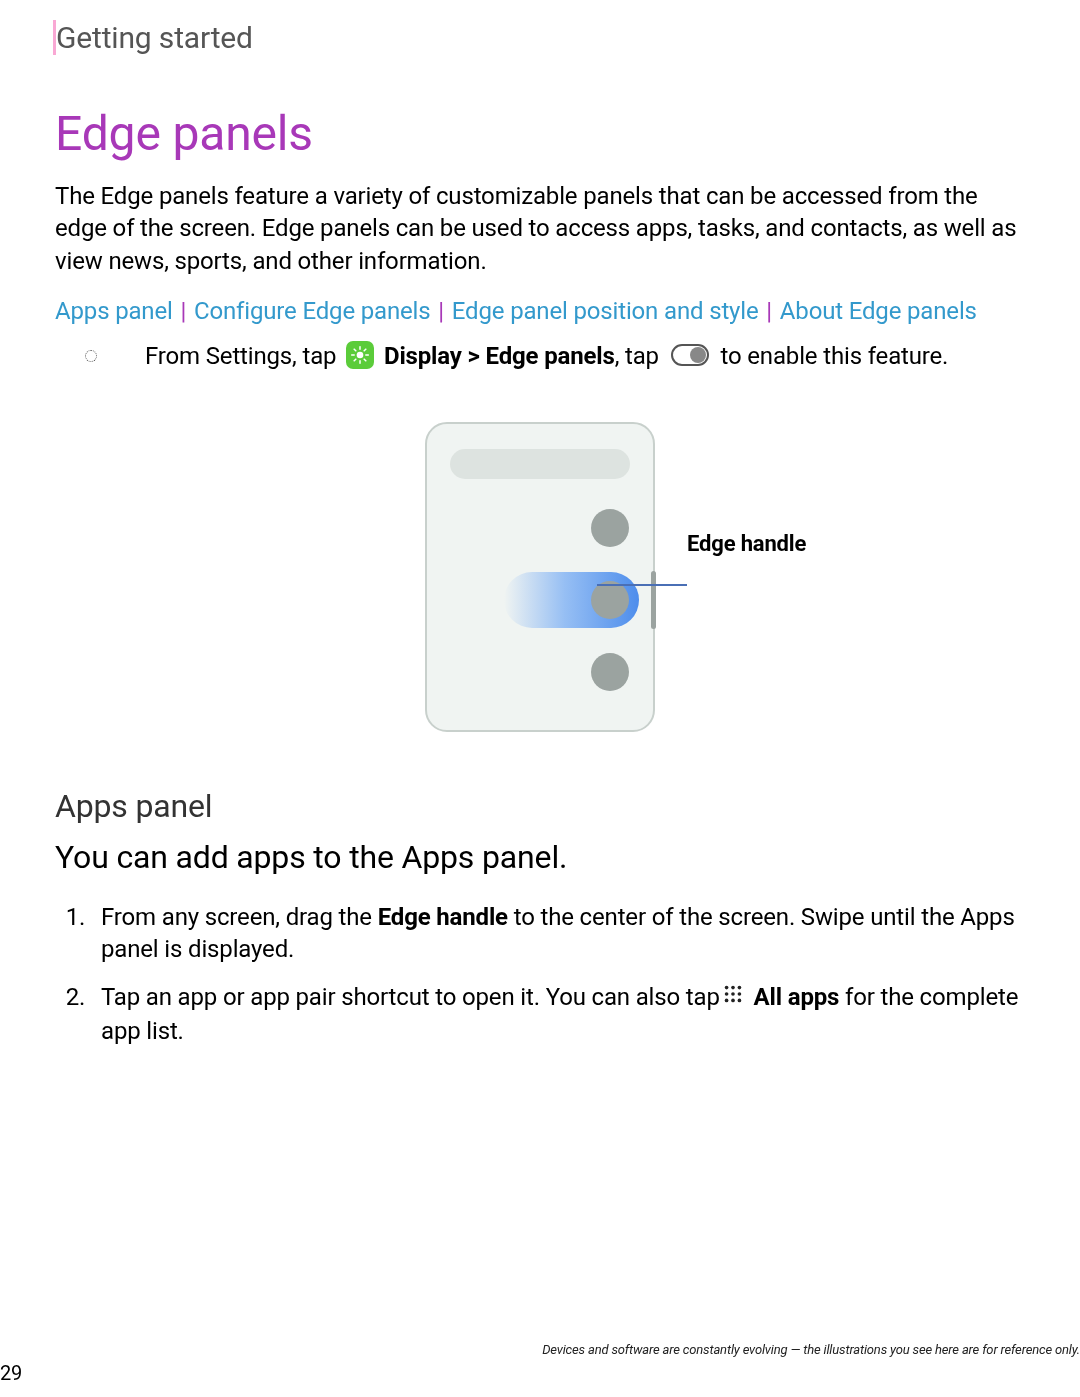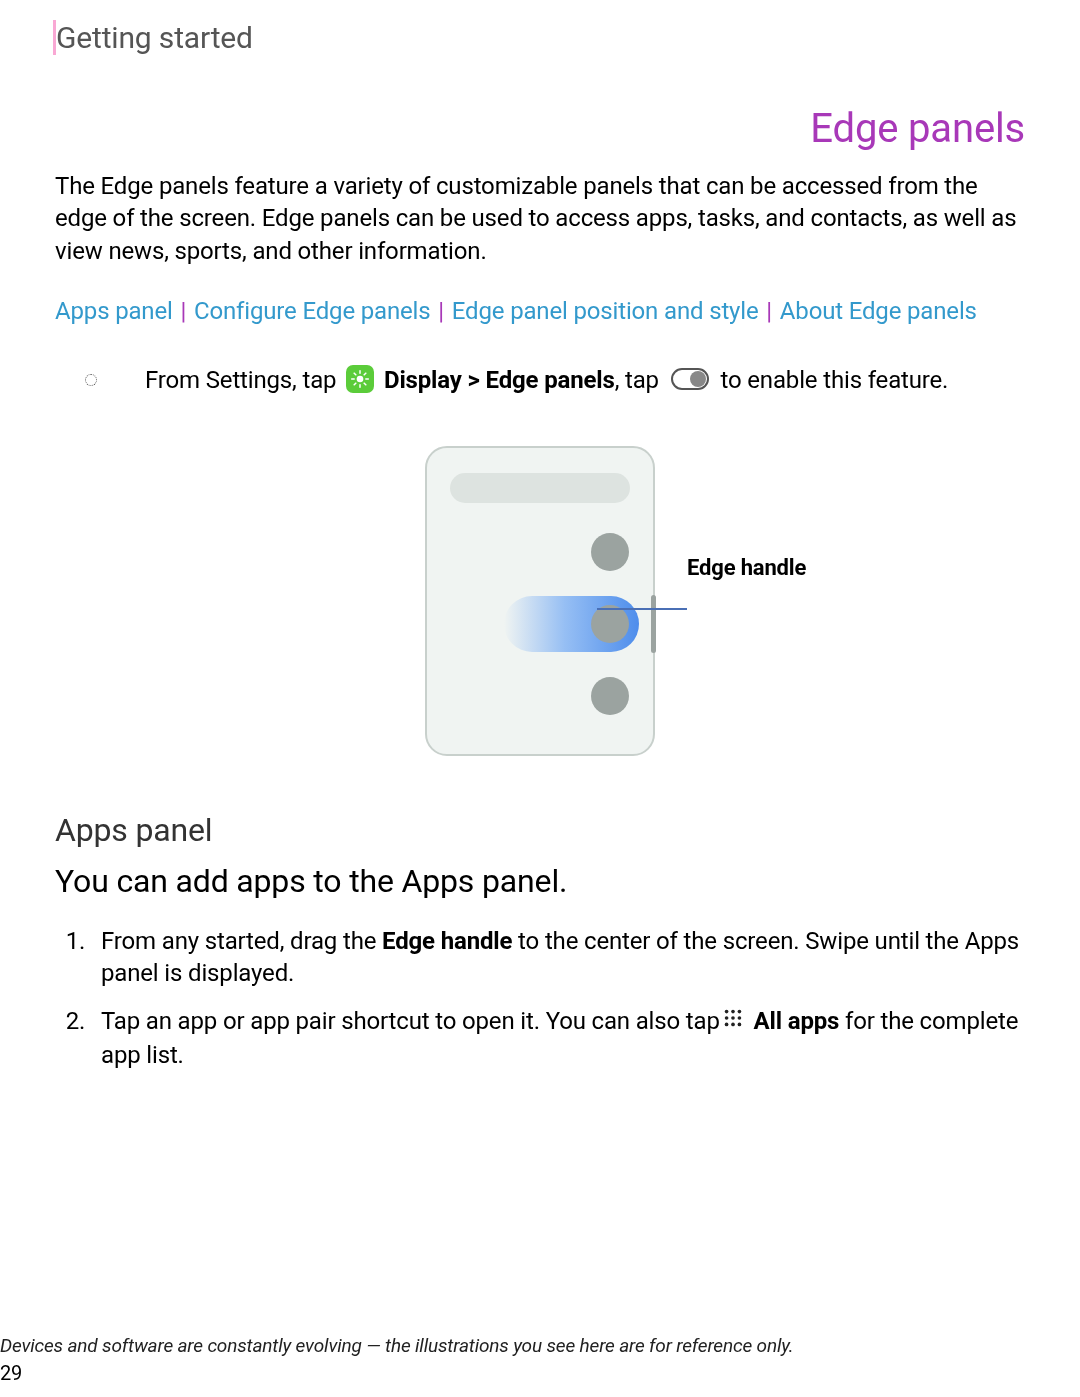--- a/index.html
+++ b/index.html
@@ -24,11 +24,10 @@
   font-weight: 400;
 }
 .h1 {
-  font-size: 40px;
+  font-size: 48px;
   color: #a838b8;
   font-weight: 400;
   margin-bottom: 18px;
-  text-align: right;
 }
 .body-text {
   font-size: 24px;

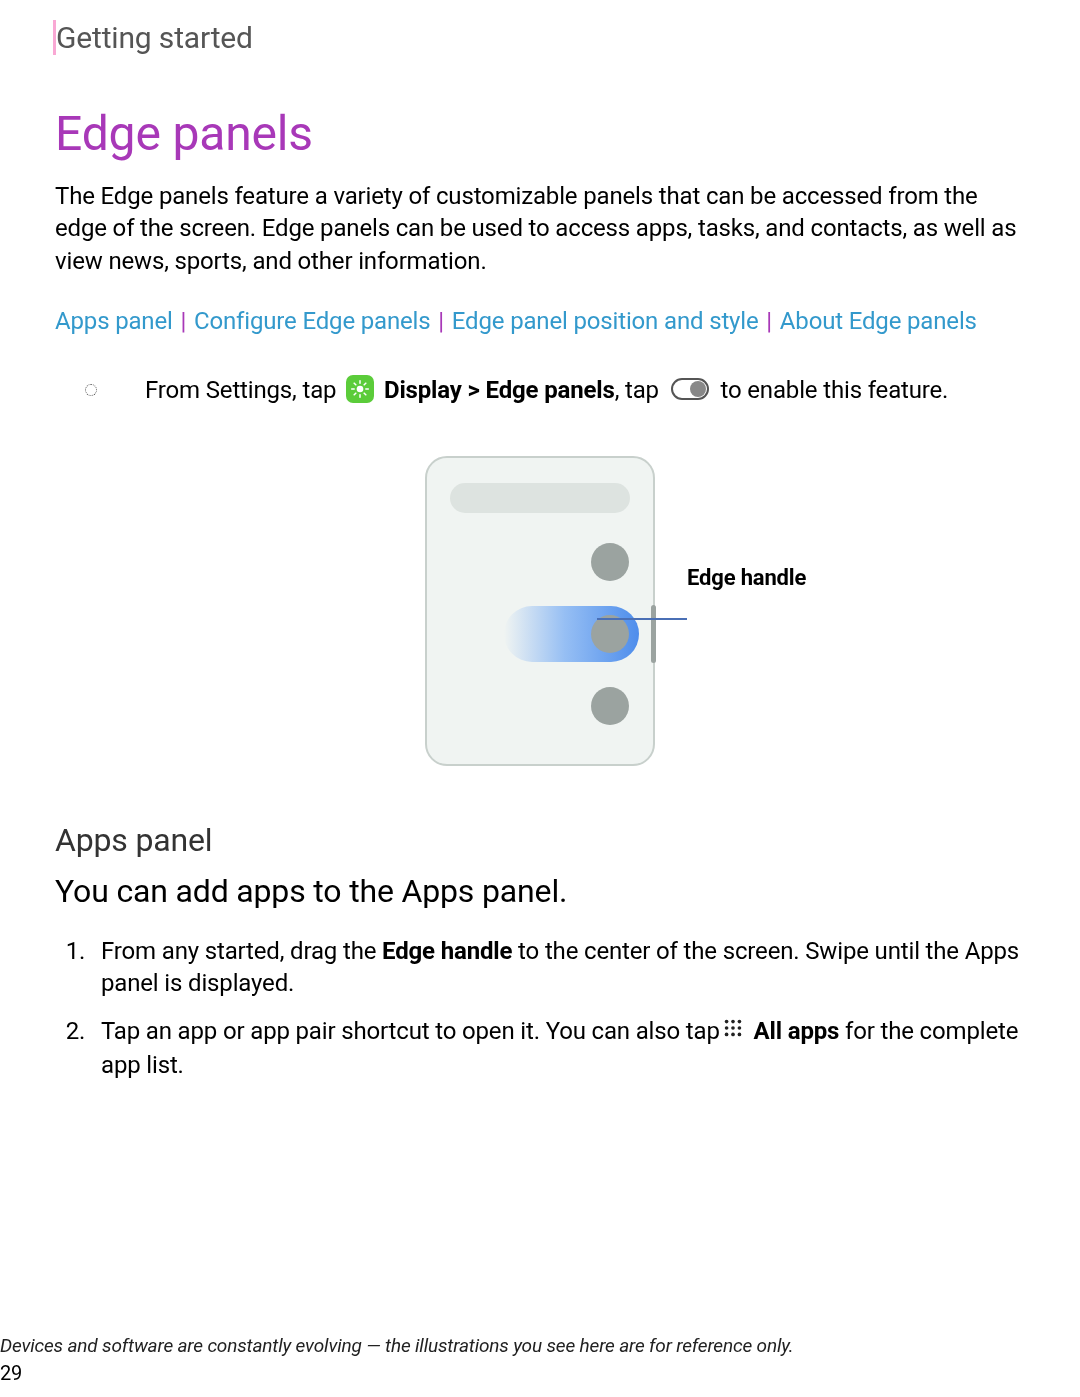--- a/index.html
+++ b/index.html
@@ -32,7 +32,7 @@
 .body-text {
   font-size: 24px;
   line-height: 1.35;
-  margin-bottom: 28px;
+  margin-bottom: 18px;
 }
 .nav-links {
   font-size: 24px;

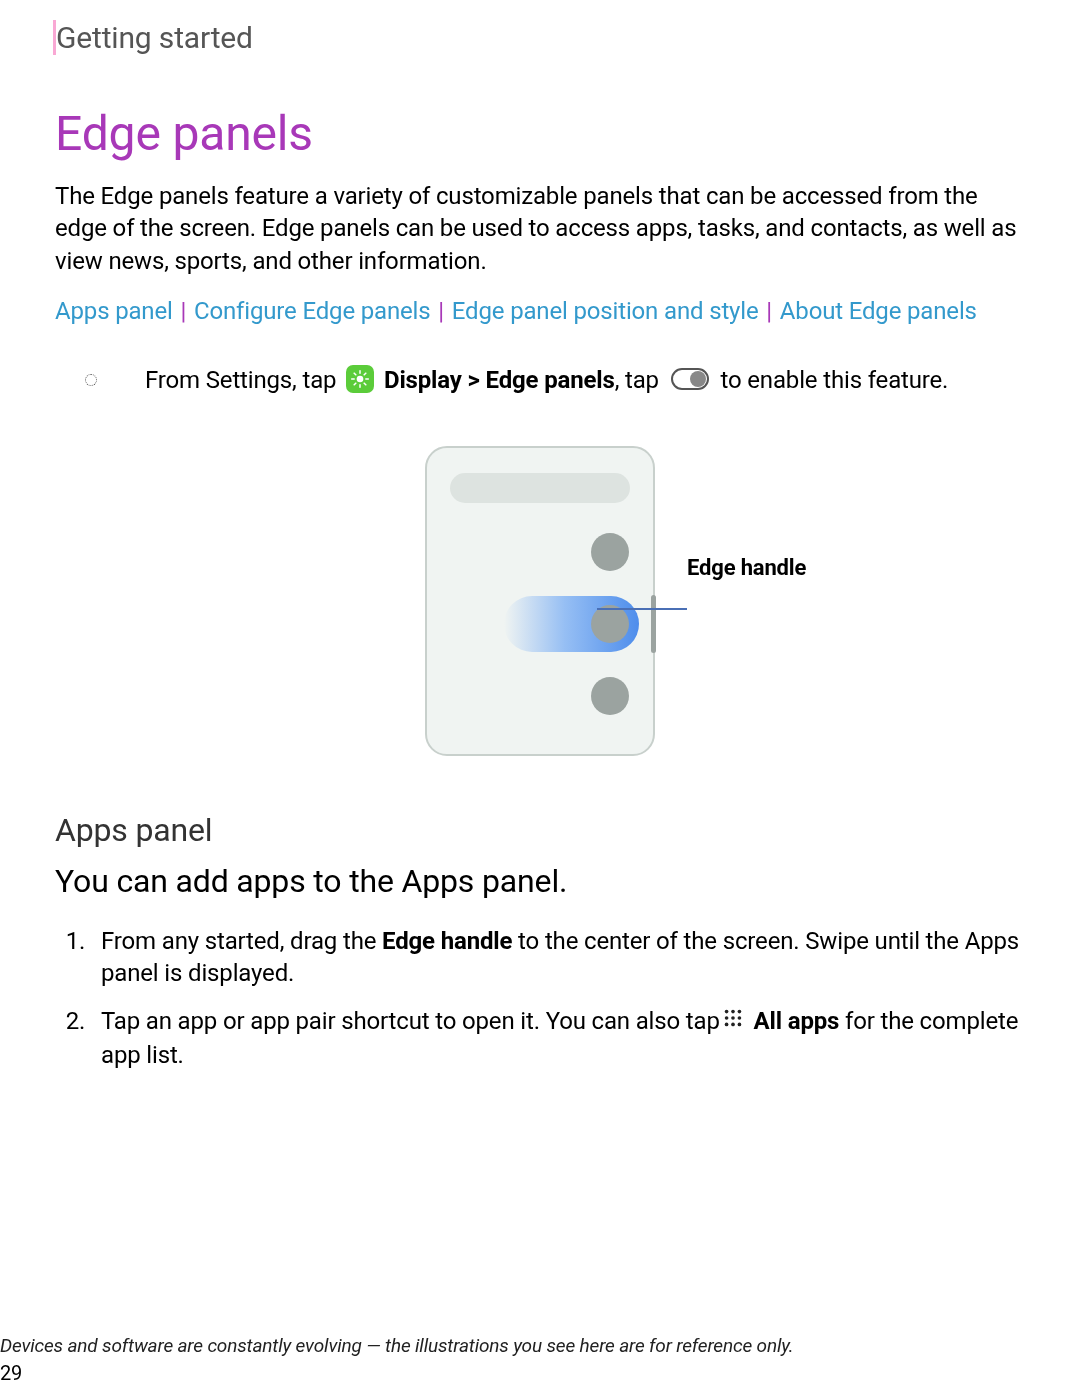--- a/index.html
+++ b/index.html
@@ -36,7 +36,7 @@
 }
 .nav-links {
   font-size: 24px;
-  margin-bottom: 36px;
+  margin-bottom: 12px;
   line-height: 1.35;
 }
 .nav-links .link { color: #3399cc; }

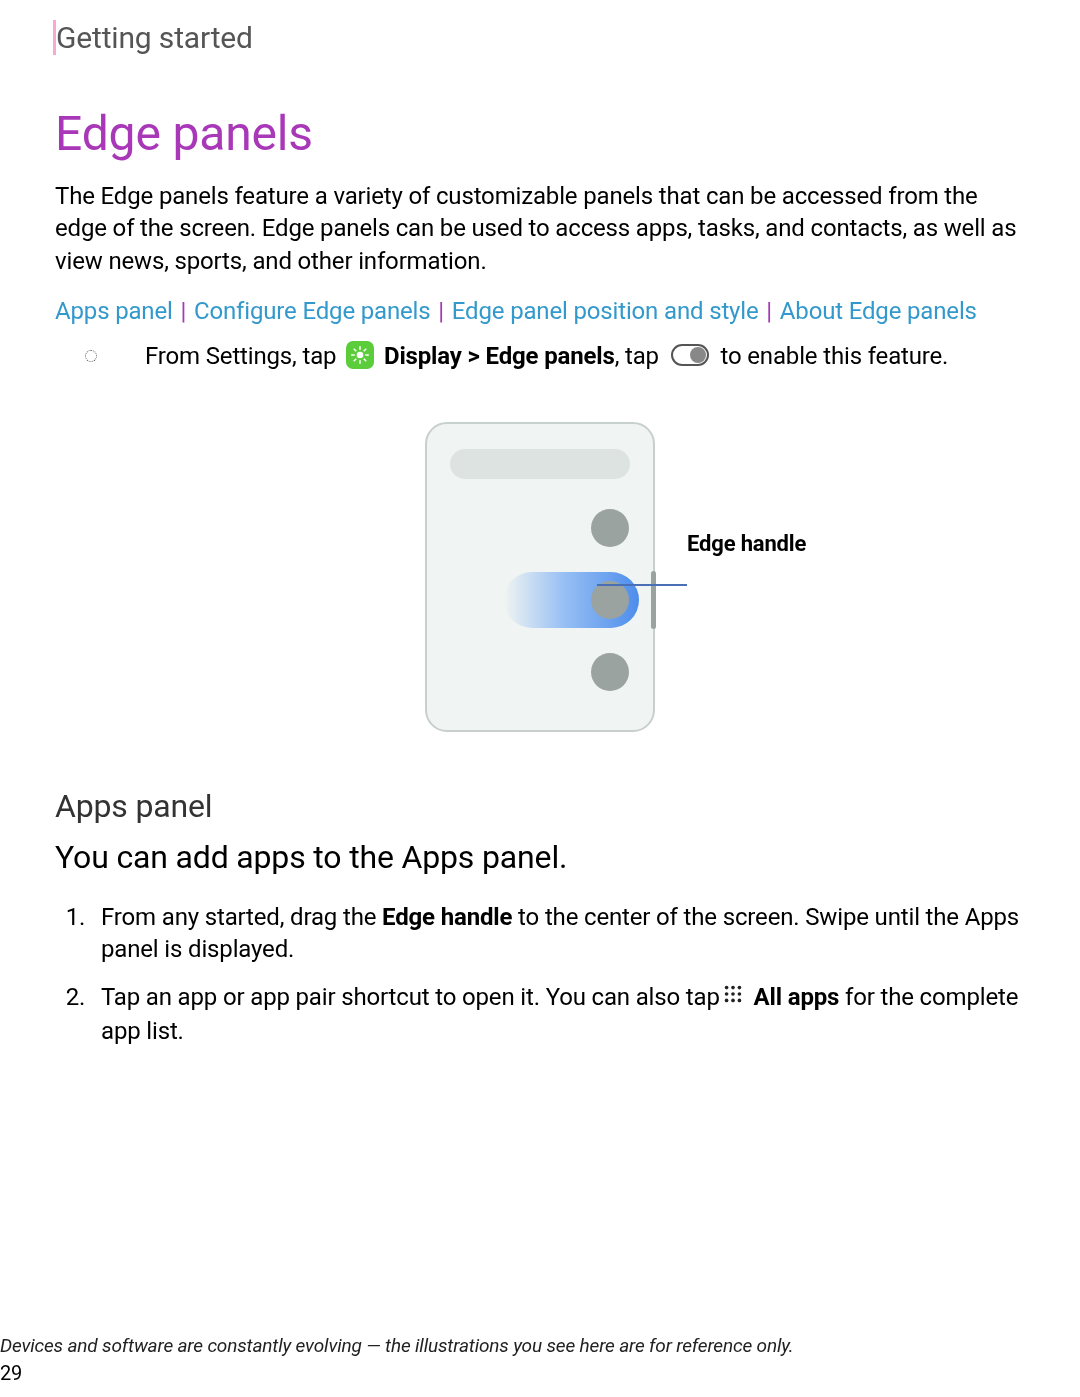--- a/index.html
+++ b/index.html
@@ -286,7 +286,7 @@
 
 <ol class="steps">
   <li>
-    <span>From any started, drag the </span><span class="bold">Edge handle</span><span> to the center of the screen. Swipe until the Apps panel is displayed.</span>
+    <span>From any screen, drag the </span><span class="bold">Edge handle</span><span> to the center of the screen. Swipe until the Apps panel is displayed.</span>
   </li>
   <li>
     <span>Tap an app or app pair shortcut to open it. You can also tap</span><span class="allapps-icon"><svg width="22" height="22" viewBox="0 0 24 24">

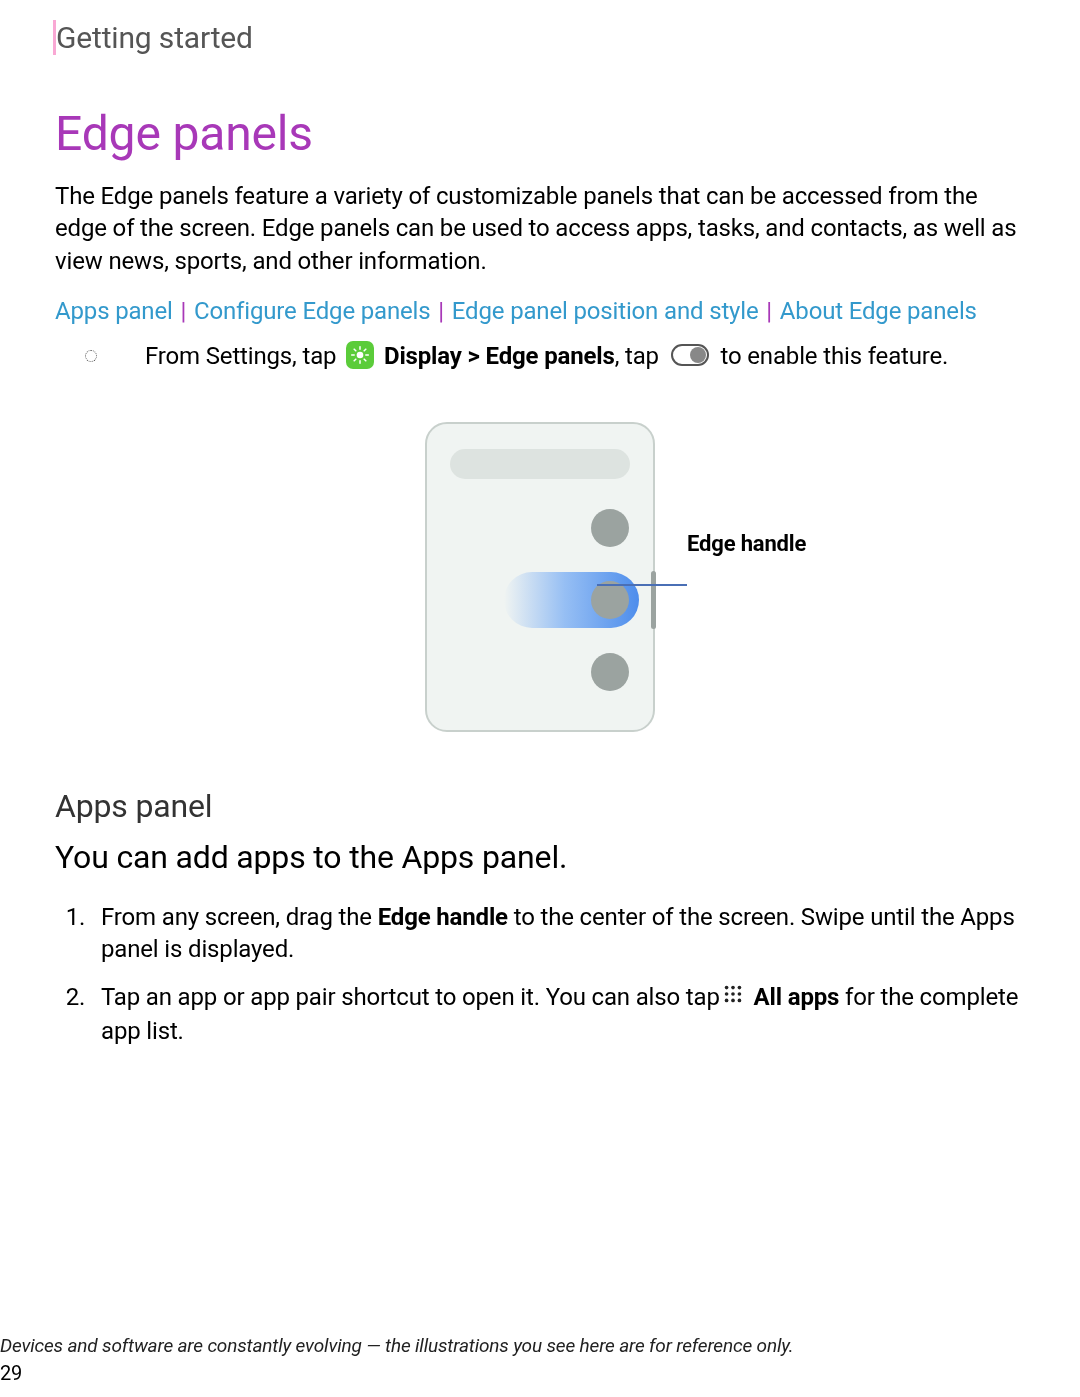--- a/index.html
+++ b/index.html
@@ -210,8 +210,8 @@
   bottom: 40px;
   left: 0;
   width: 100%;
-  text-align: left;
-  font-size: 19px;
+  text-align: right;
+  font-size: 13px;
   color: #222;
   font-style: italic;
 }

